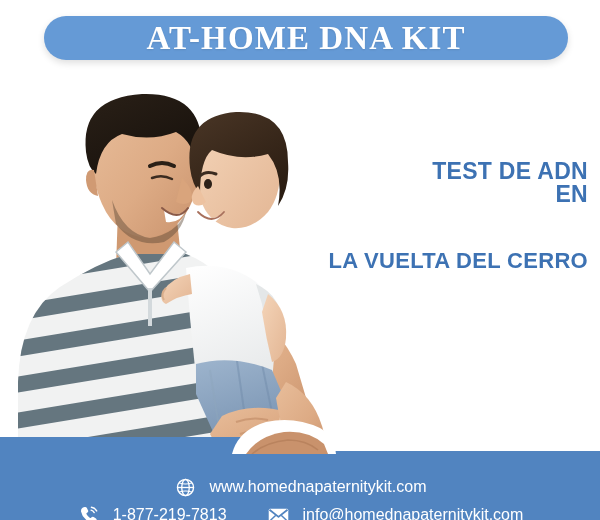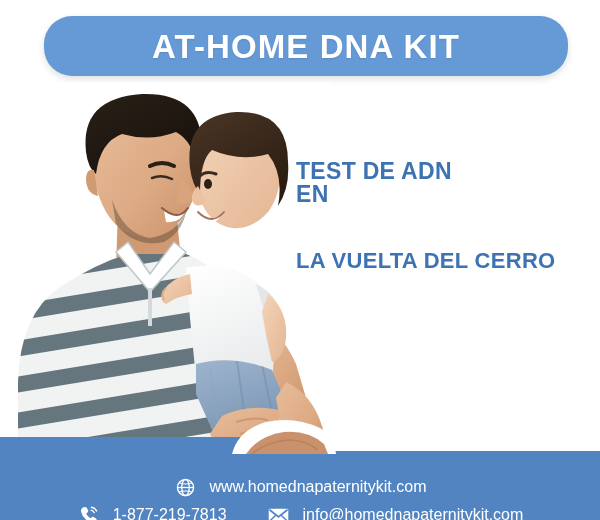--- a/index.html
+++ b/index.html
@@ -24,13 +24,14 @@
     left: 44px;
     top: 16px;
     width: 524px;
-    height: 60px;
+    height: 44px;
     background: #659ad6;
     border-radius: 28px;
     box-shadow: 0 3px 7px rgba(0,0,0,0.13);
     display: flex;
     align-items: center;
     justify-content: center;
+    font-family: Liberation Serif, serif;
   }
   .header-pill-text {
     color: #ffffff;

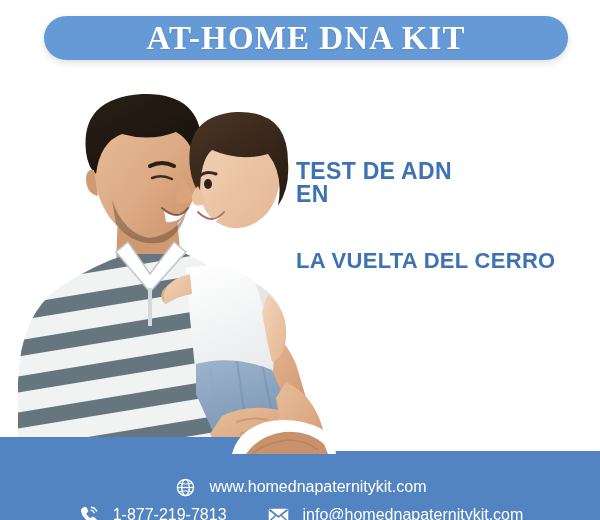--- a/index.html
+++ b/index.html
@@ -60,7 +60,7 @@
     left: 296px;
     top: 160px;
     width: 292px;
-    text-align: left;
+    text-align: right;
   }
   .headline-line {
     color: #3d72b3;

